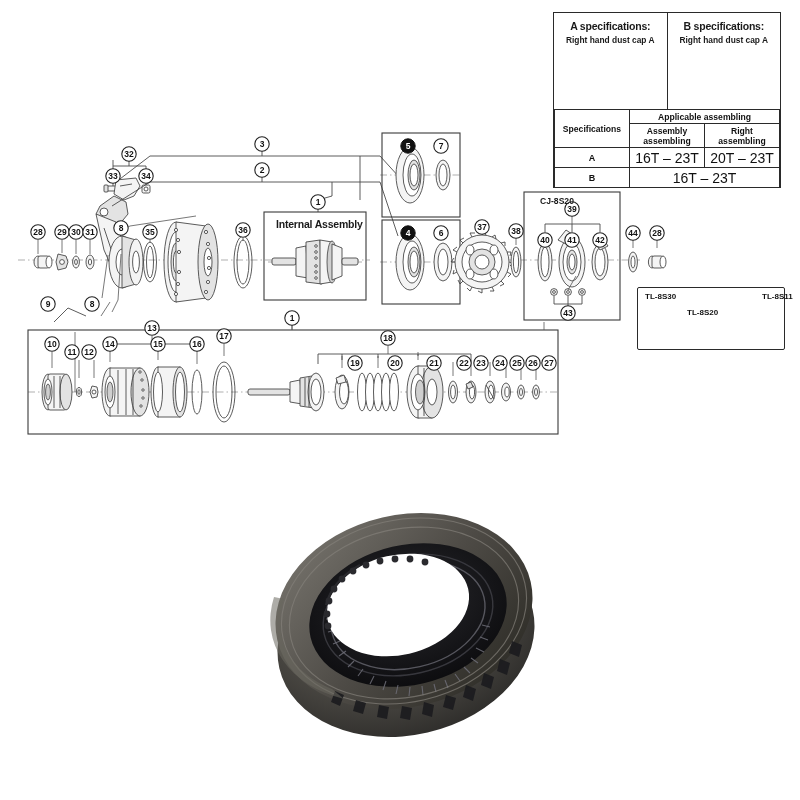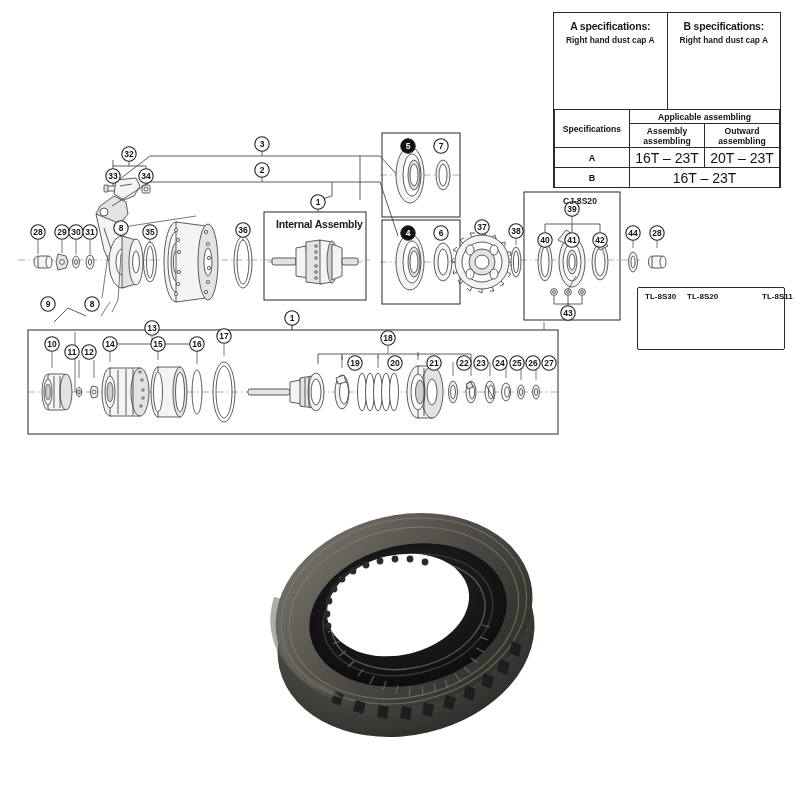--- a/index.html
+++ b/index.html
@@ -656,7 +656,7 @@
         <span>assembling</span>
       </th>
       <th>
-        <span>Outward</span><br>
+        <span>Right</span><br>
         <span>assembling</span>
       </th>
     </tr>

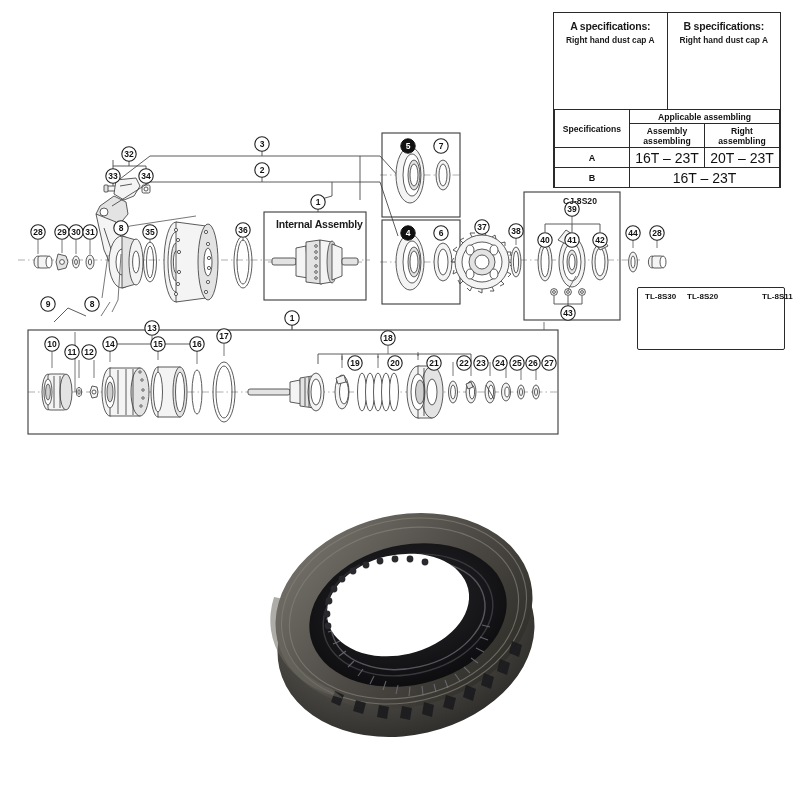--- a/index.html
+++ b/index.html
@@ -39,7 +39,7 @@
   .tools-wrap{position:absolute;left:637px;top:287px;width:148px;height:63px;
        border:1.2px solid #2a2a2a;background:#fff;box-sizing:border-box;border-radius:2px;}
   .tool-lbl{position:absolute;font-size:8px;font-weight:700;color:#111;text-align:right;}
-  .cj-lbl{position:absolute;left:540px;top:196px;font-size:8.6px;font-weight:700;margin-left:23px;}
+  .cj-lbl{position:absolute;left:540px;top:196px;font-size:8.6px;font-weight:700;}
   .ia-lbl{position:absolute;left:276px;top:218px;font-size:10.5px;font-weight:700;letter-spacing:-.2px;text-align:center;}
   .photo{position:absolute;left:262px;top:462px;width:284px;height:306px;}
 </style>

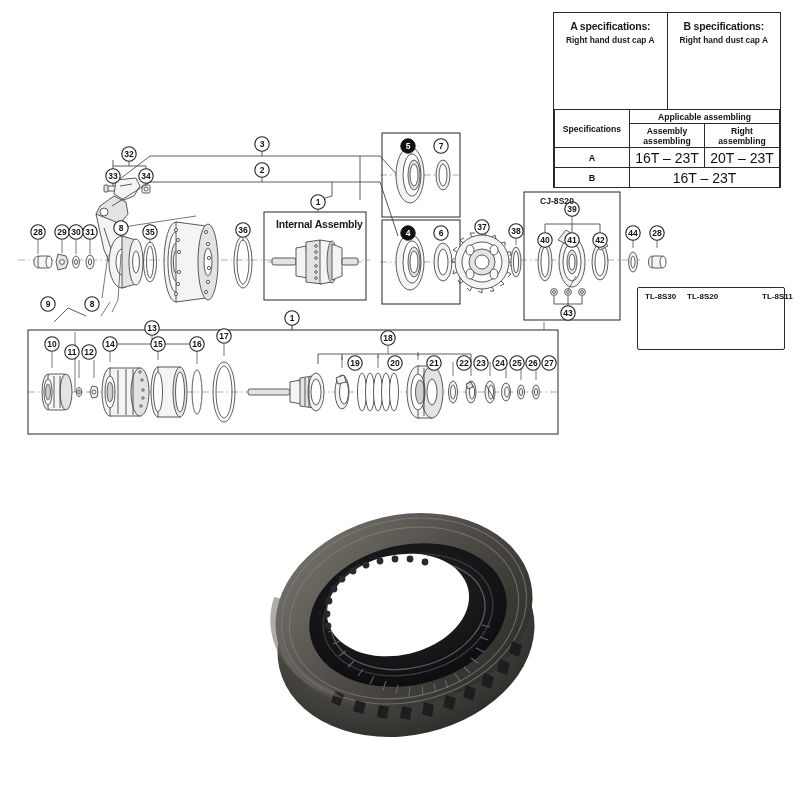--- a/index.html
+++ b/index.html
@@ -679,7 +679,7 @@
 
 <div class="tools-wrap"></div>
 <div class="tool-lbl" style="left:645px;top:292px;">TL-8S30</div>
-<div class="tool-lbl" style="left:687px;top:292px;">TL-8S20</div>
+<div class="tool-lbl" style="left:687px;top:308px;">TL-8S20</div>
 <div class="tool-lbl" style="left:762px;top:292px;">TL-8S11</div>
 
 <svg class="photo" viewBox="0 0 284 306">

